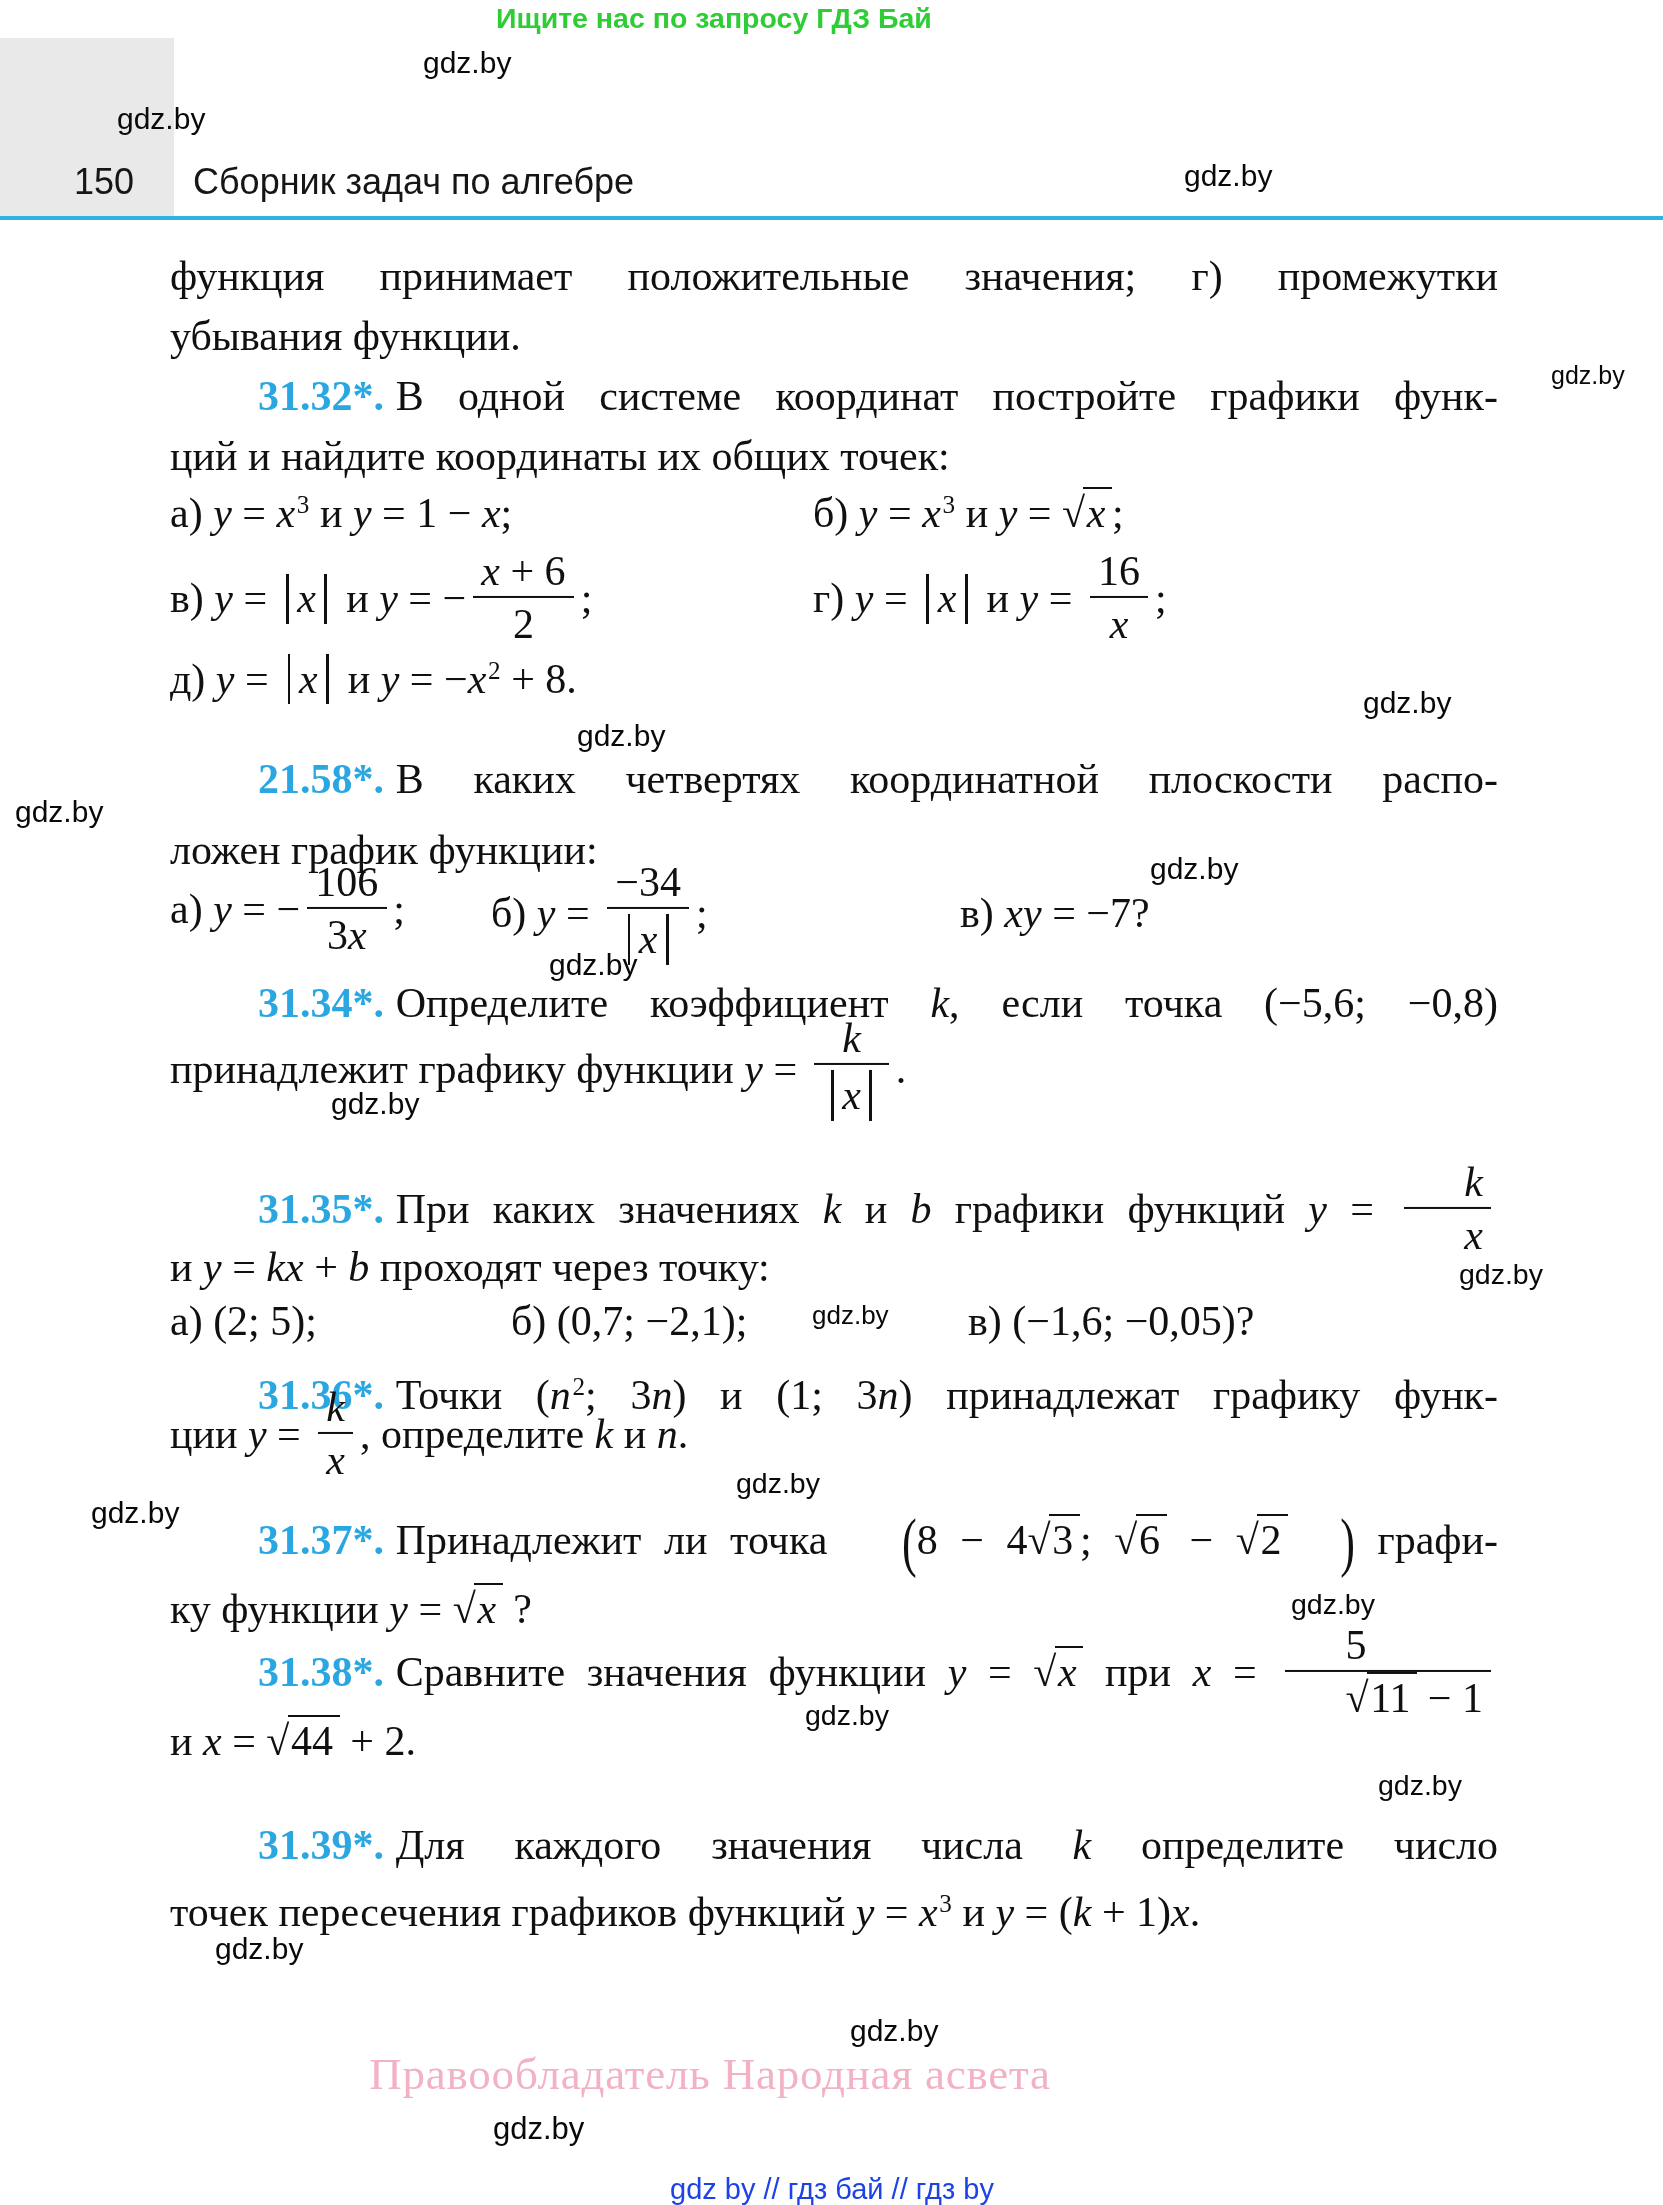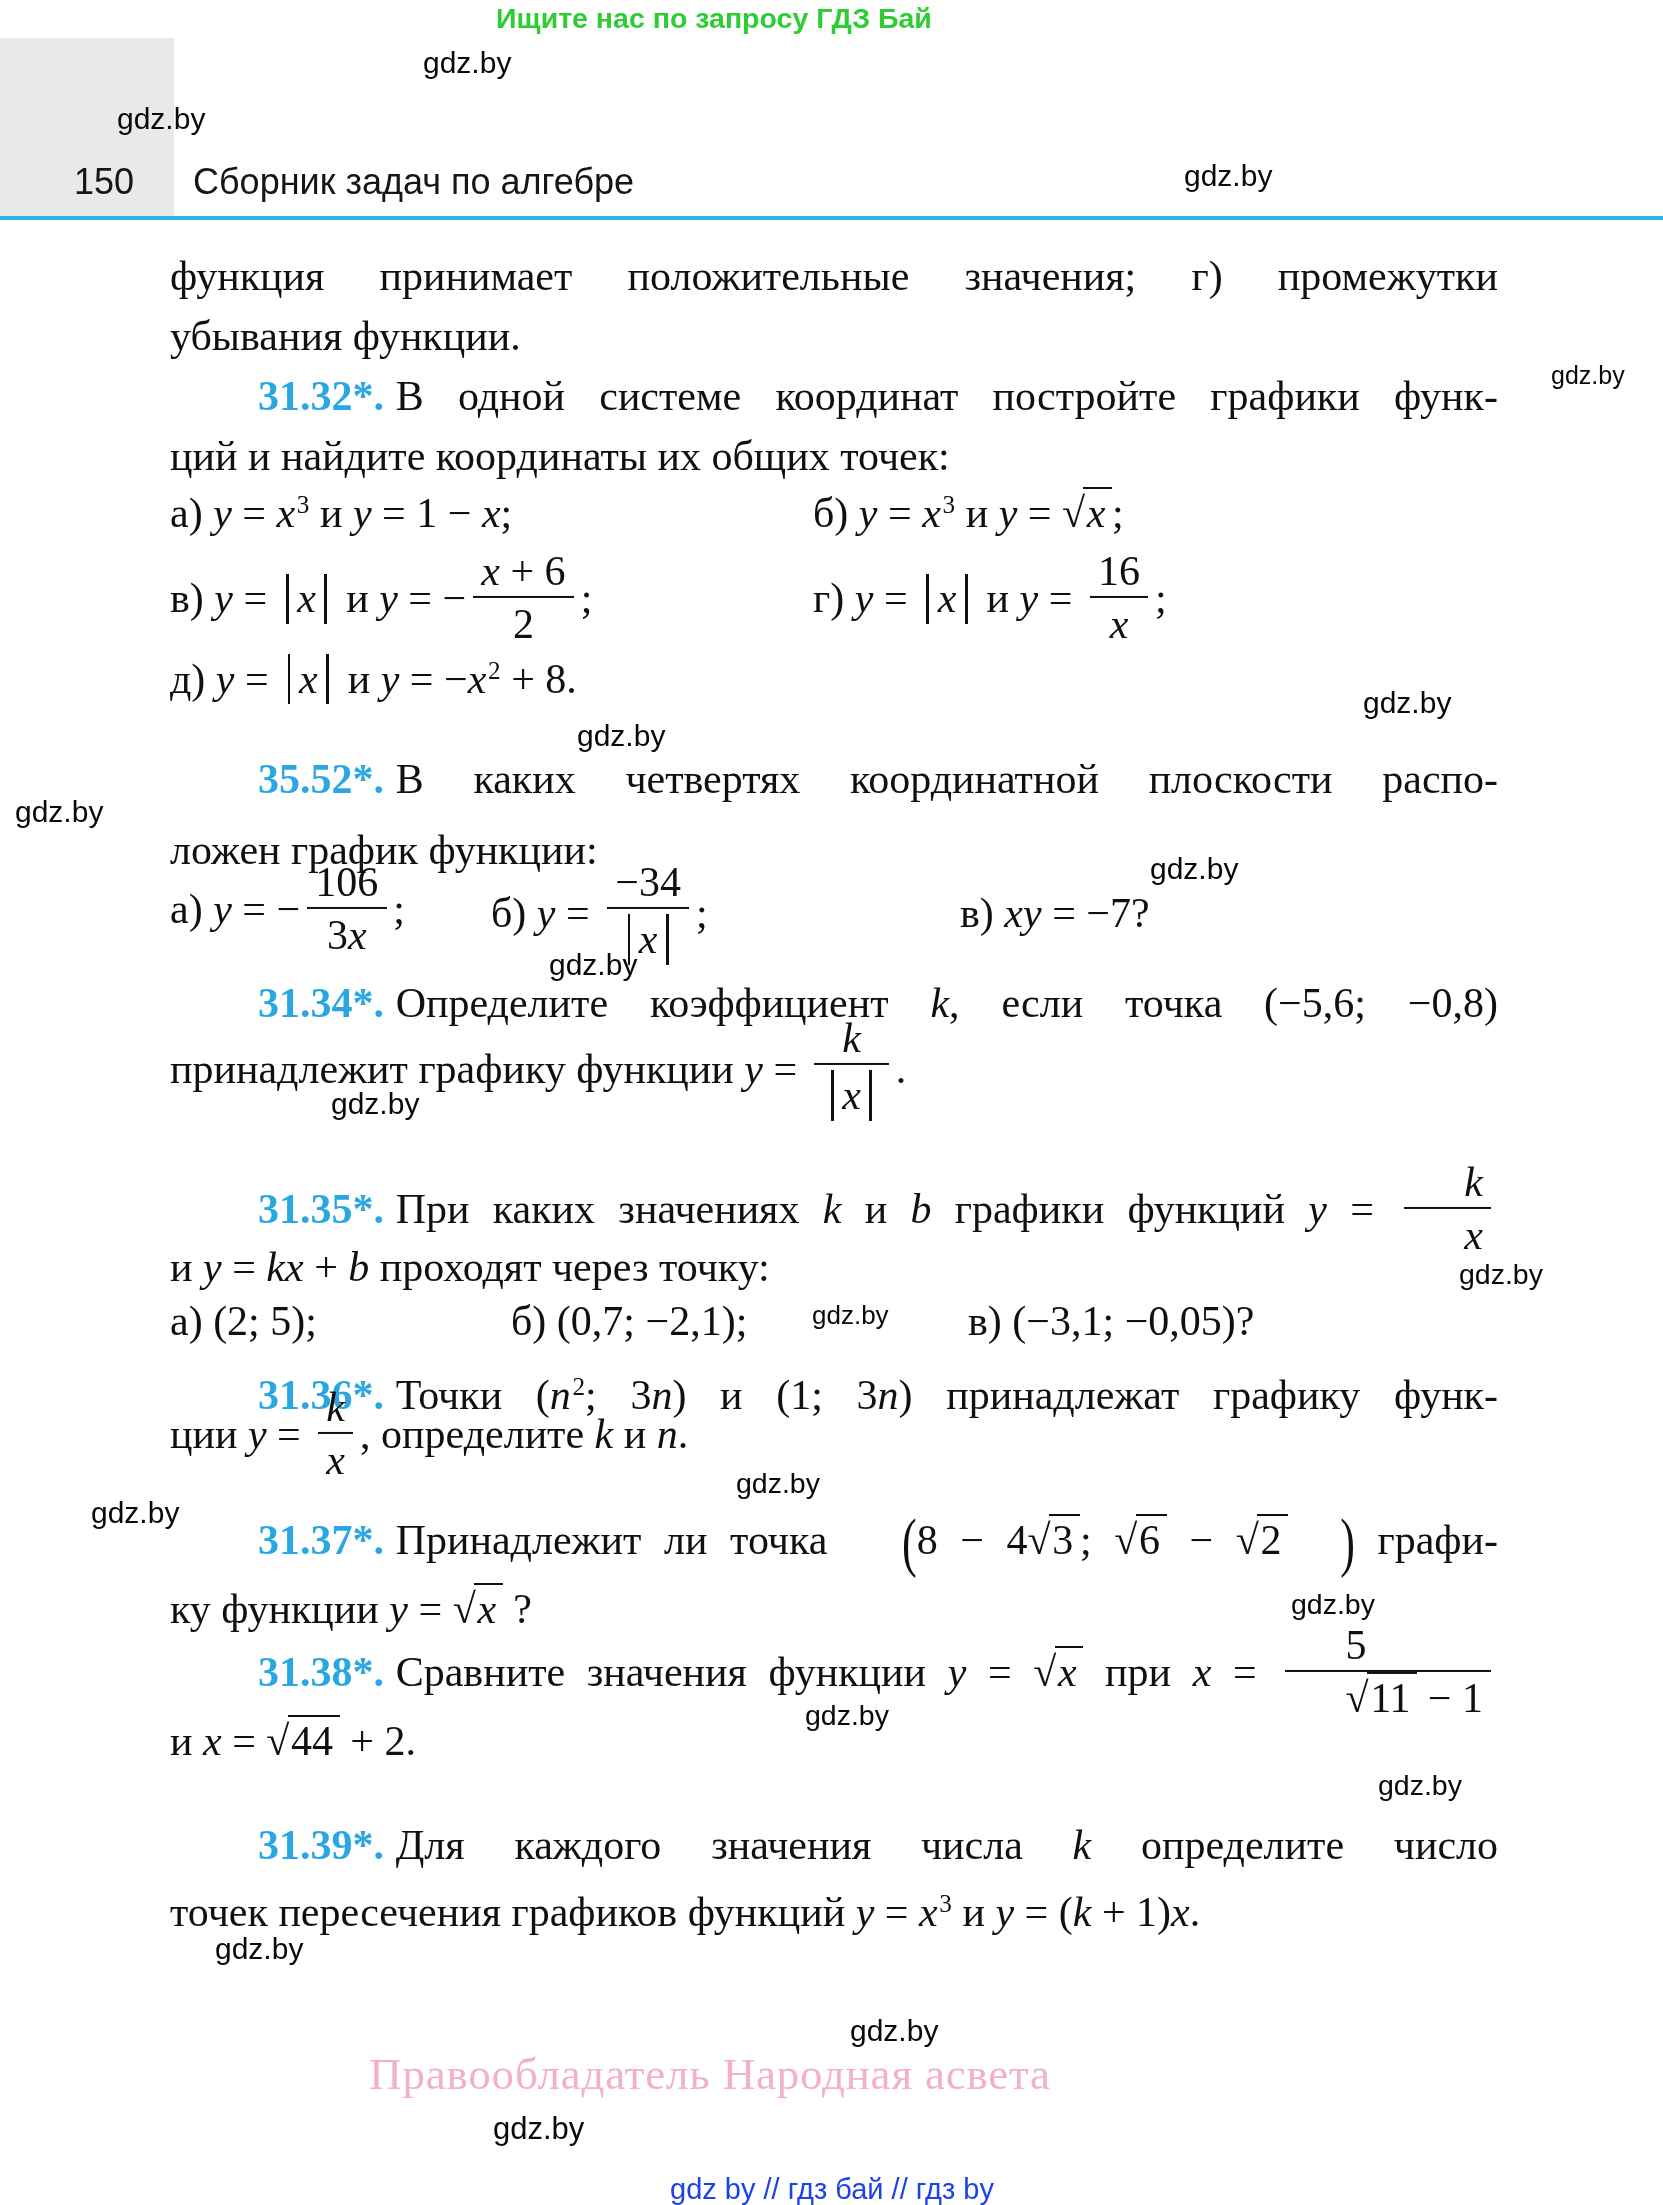--- a/index.html
+++ b/index.html
@@ -81,7 +81,7 @@
   <div class="line" style="left:813px;top:555px">г) <em>y</em> = <span class="vbar"></span><span><em>x</em></span><span class="vbar"></span> и <em>y</em> = <span class="frac"><span class="num">16</span><span class="den"><em>x</em></span></span>;</div>
   <div class="line" style="left:170px;top:654px">д) <em>y</em> = <span class="vbar"></span><span><em>x</em></span><span class="vbar"></span> и <em>y</em> = −<em>x</em><sup>2</sup> + 8.</div>
 
-  <div class="line just indent" style="left:170px;top:755px"><span class="pnum">35.52*.</span><span>В каких четвертях координатной плоскости распо-</span></div>
+  <div class="line just indent" style="left:170px;top:755px"><span class="pnum">21.58*.</span><span>В каких четвертях координатной плоскости распо-</span></div>
   <div class="line" style="left:170px;top:826px">ложен график функции:</div>
   <div class="line" style="left:170px;top:866px">а) <em>y</em> = −<span class="frac"><span class="num">106</span><span class="den">3<em>x</em></span></span>;</div>
   <div class="line" style="left:491px;top:866px">б) <em>y</em> = <span class="frac"><span class="num">−34</span><span class="den"><span class="vbar"></span><span><em>x</em></span><span class="vbar"></span></span></span>;</div>

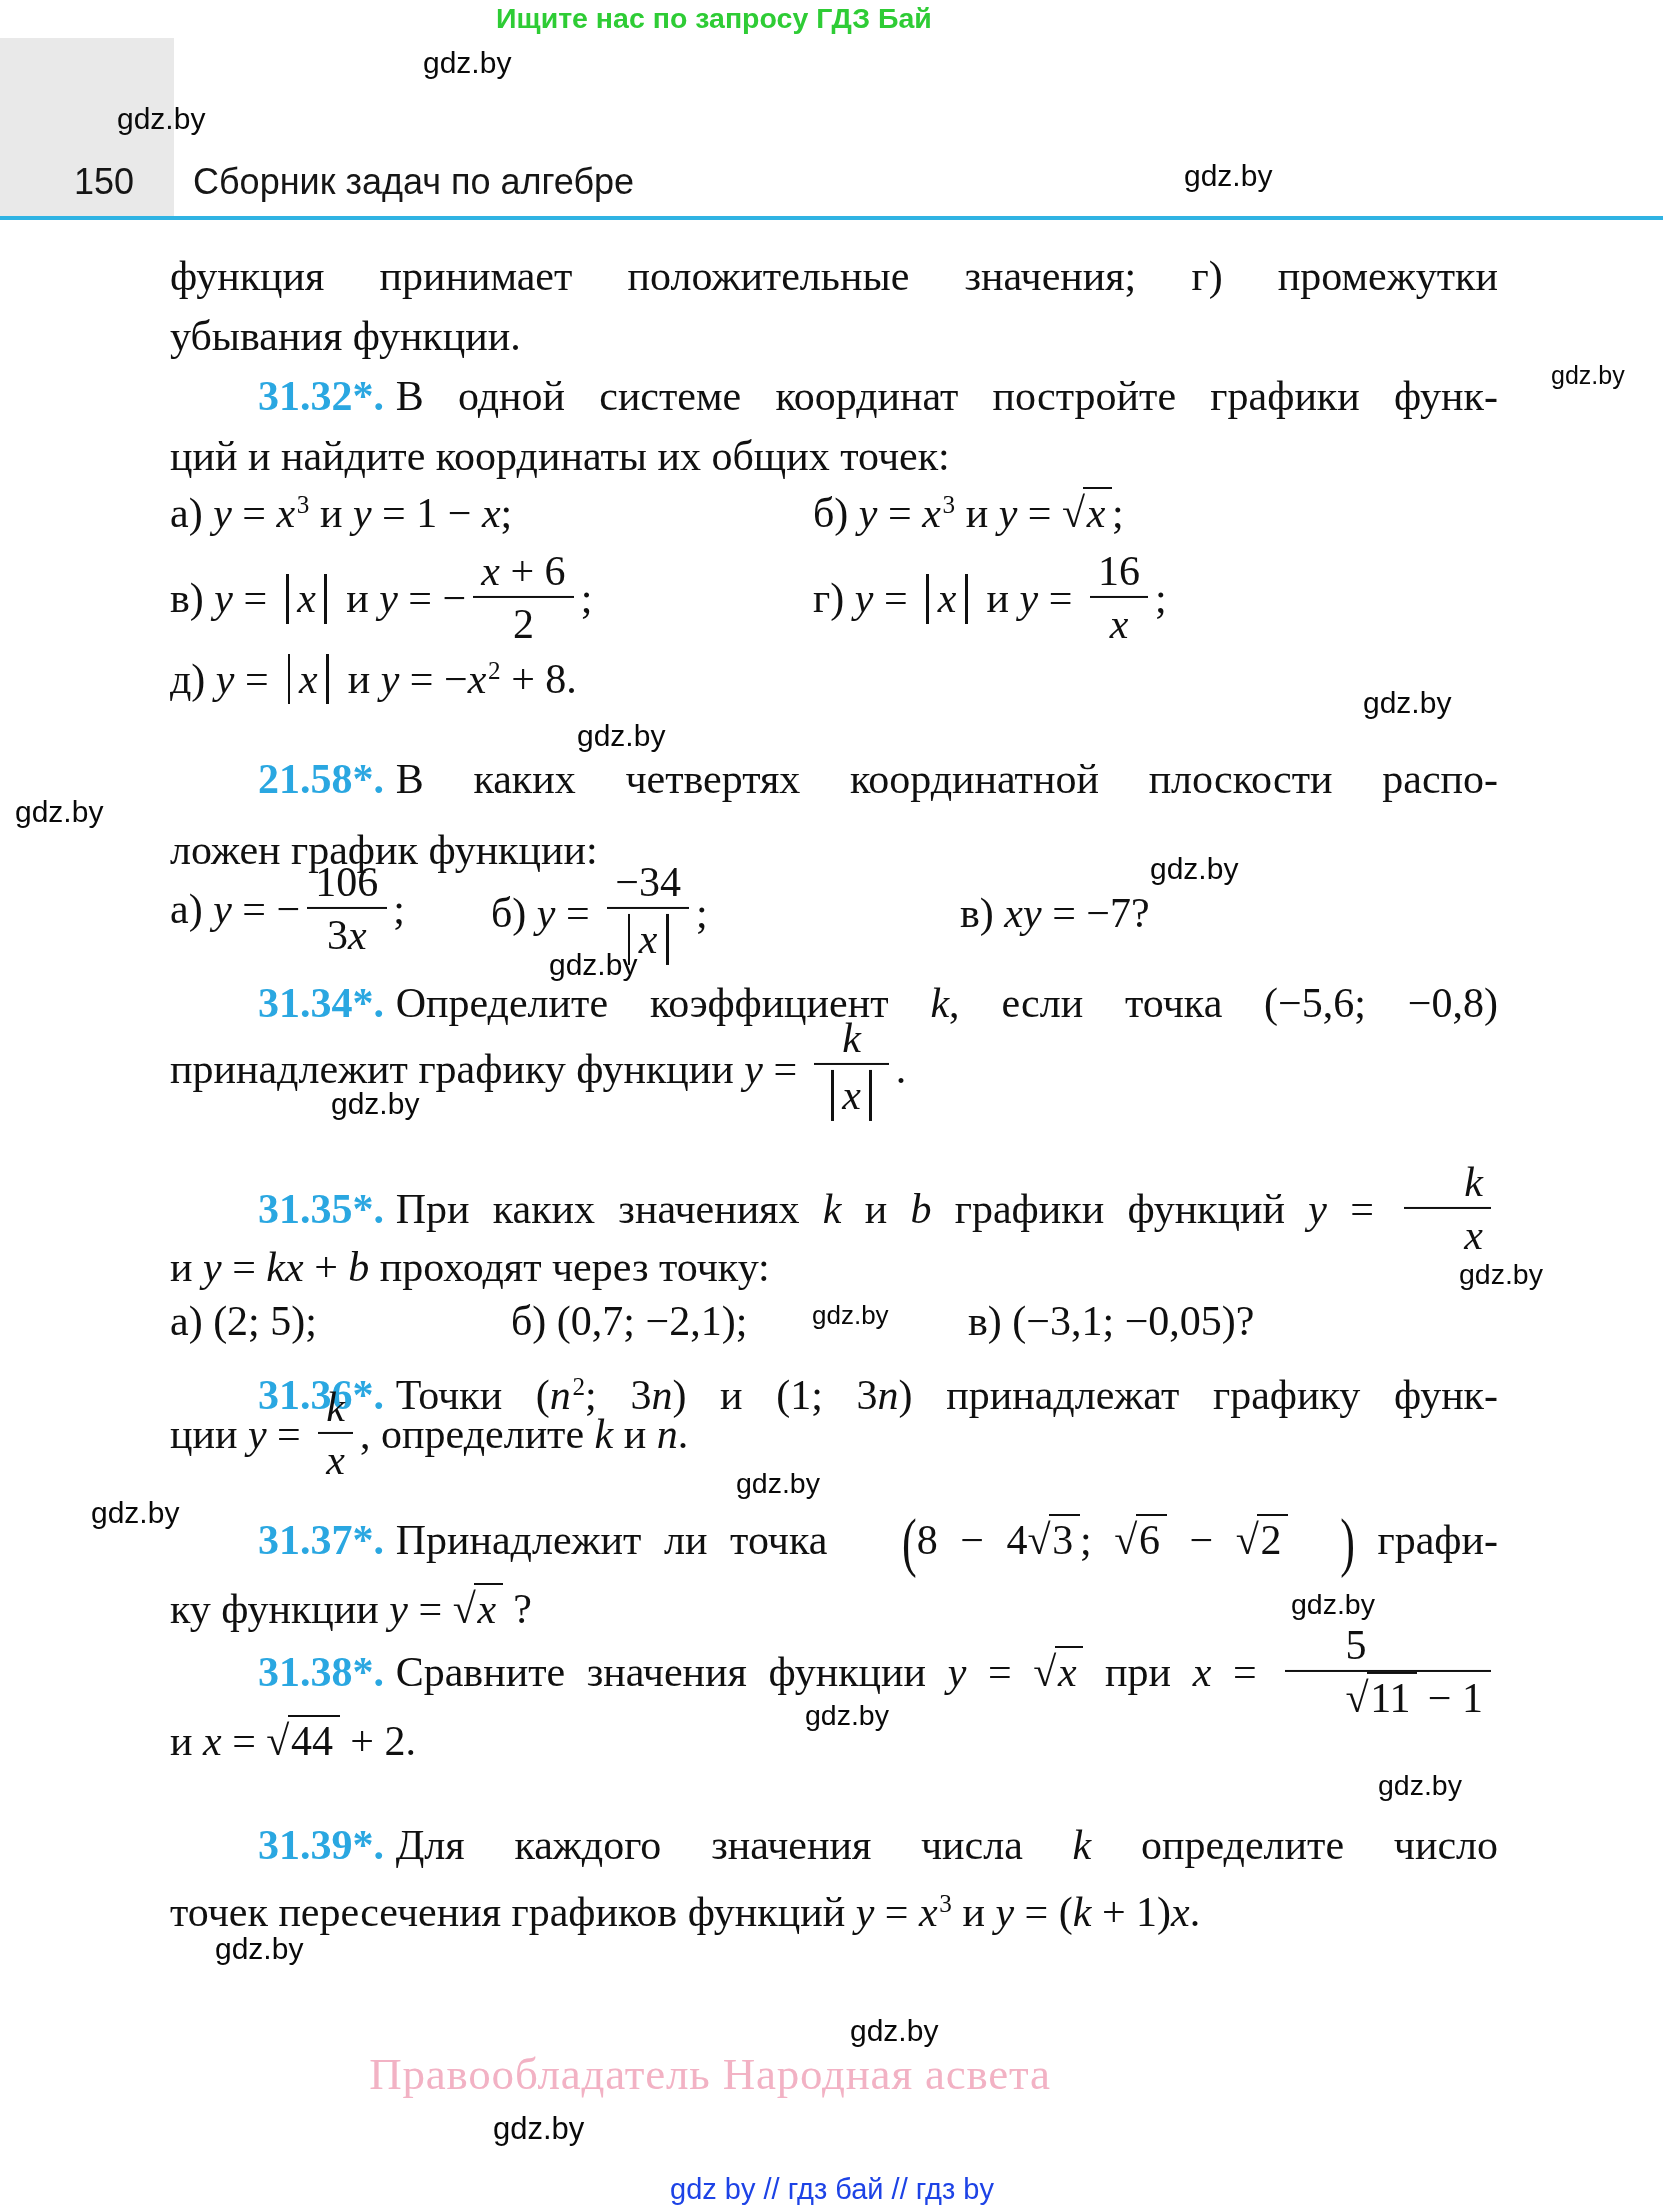--- a/index.html
+++ b/index.html
@@ -94,7 +94,7 @@
   <div class="line" style="left:170px;top:1243px">и <em>y</em> = <em>k</em><em>x</em> + <em>b</em> проходят через точку:</div>
   <div class="line" style="left:170px;top:1297px">а) (2; 5);</div>
   <div class="line" style="left:511px;top:1297px">б) (0,7; −2,1);</div>
-  <div class="line" style="left:968px;top:1297px">в) (−3,1; −0,05)?</div>
+  <div class="line" style="left:968px;top:1297px">в) (−1,6; −0,05)?</div>
 
   <div class="line just indent" style="left:170px;top:1371px"><span class="pnum">31.36*.</span><span>Точки (<em>n</em><sup>2</sup>; 3<em>n</em>) и (1; 3<em>n</em>) принадлежат графику функ-</span></div>
   <div class="line" style="left:170px;top:1391px">ции <em>y</em> = <span class="frac"><span class="num"><em>k</em></span><span class="den"><em>x</em></span></span>, определите <em>k</em> и <em>n</em>.</div>

